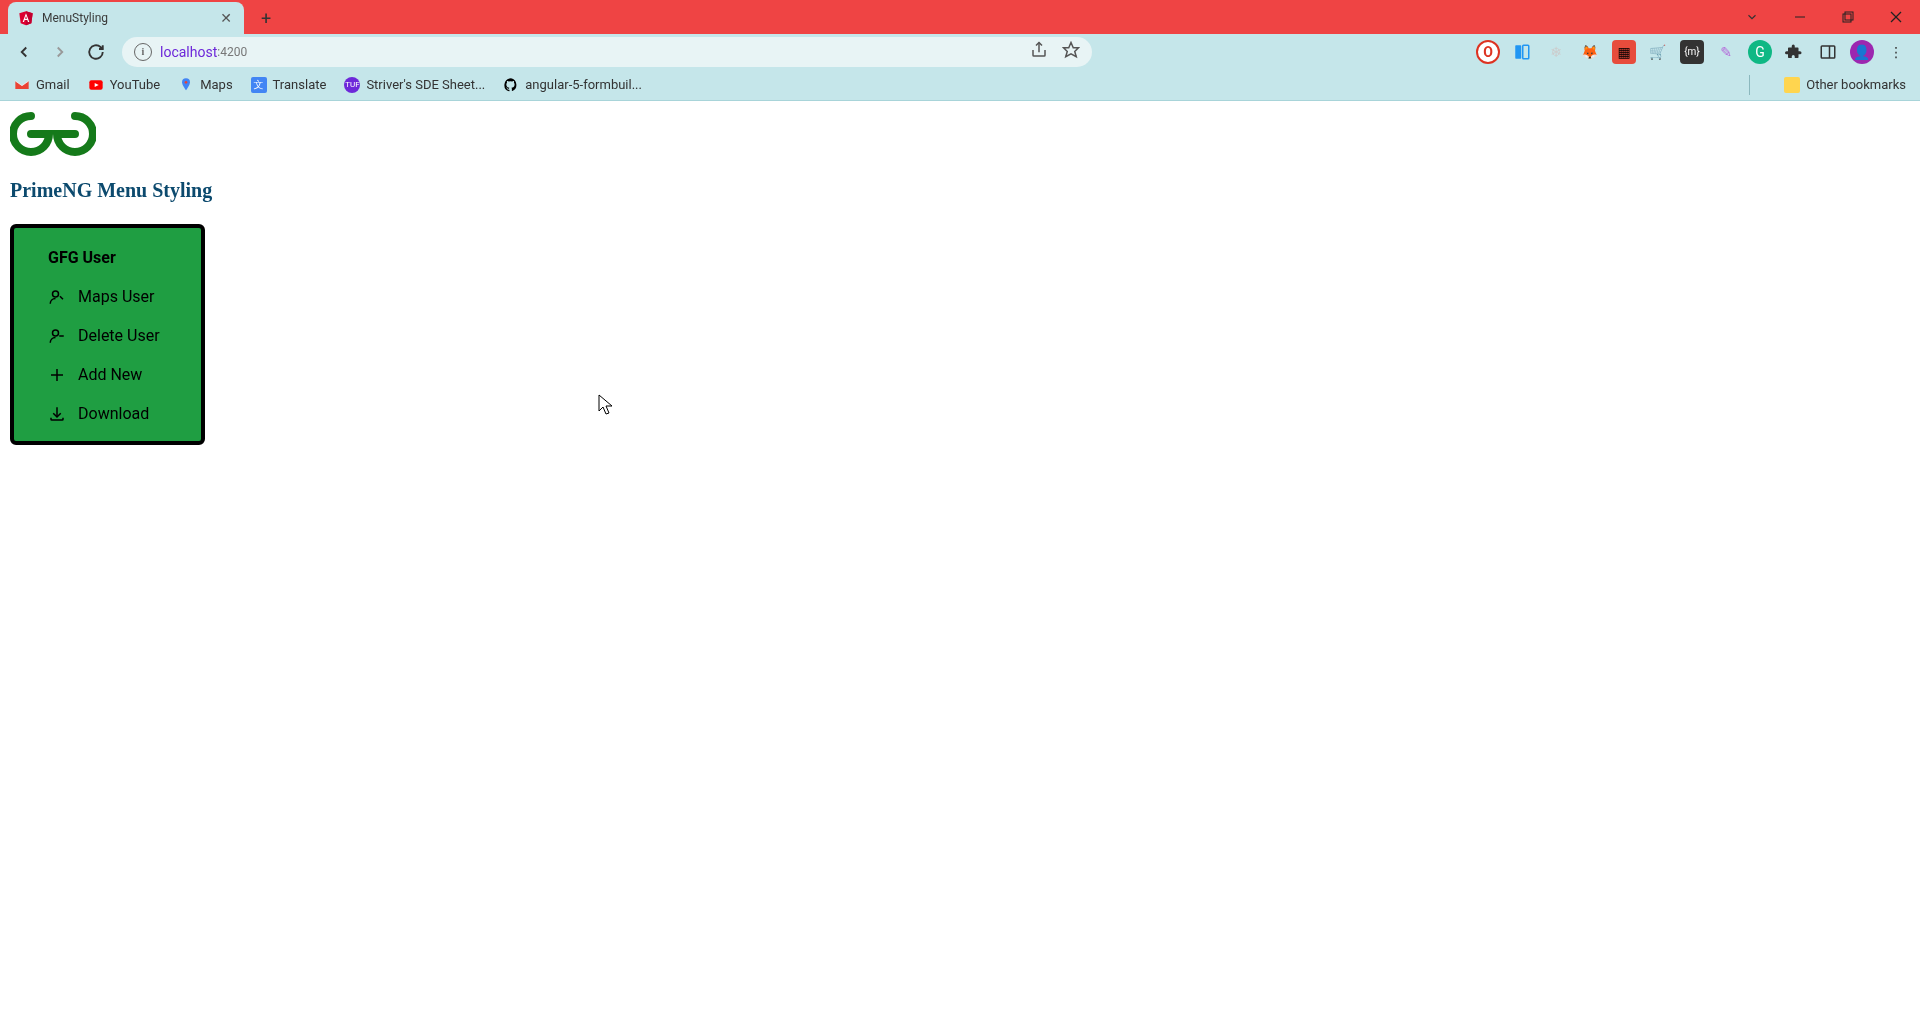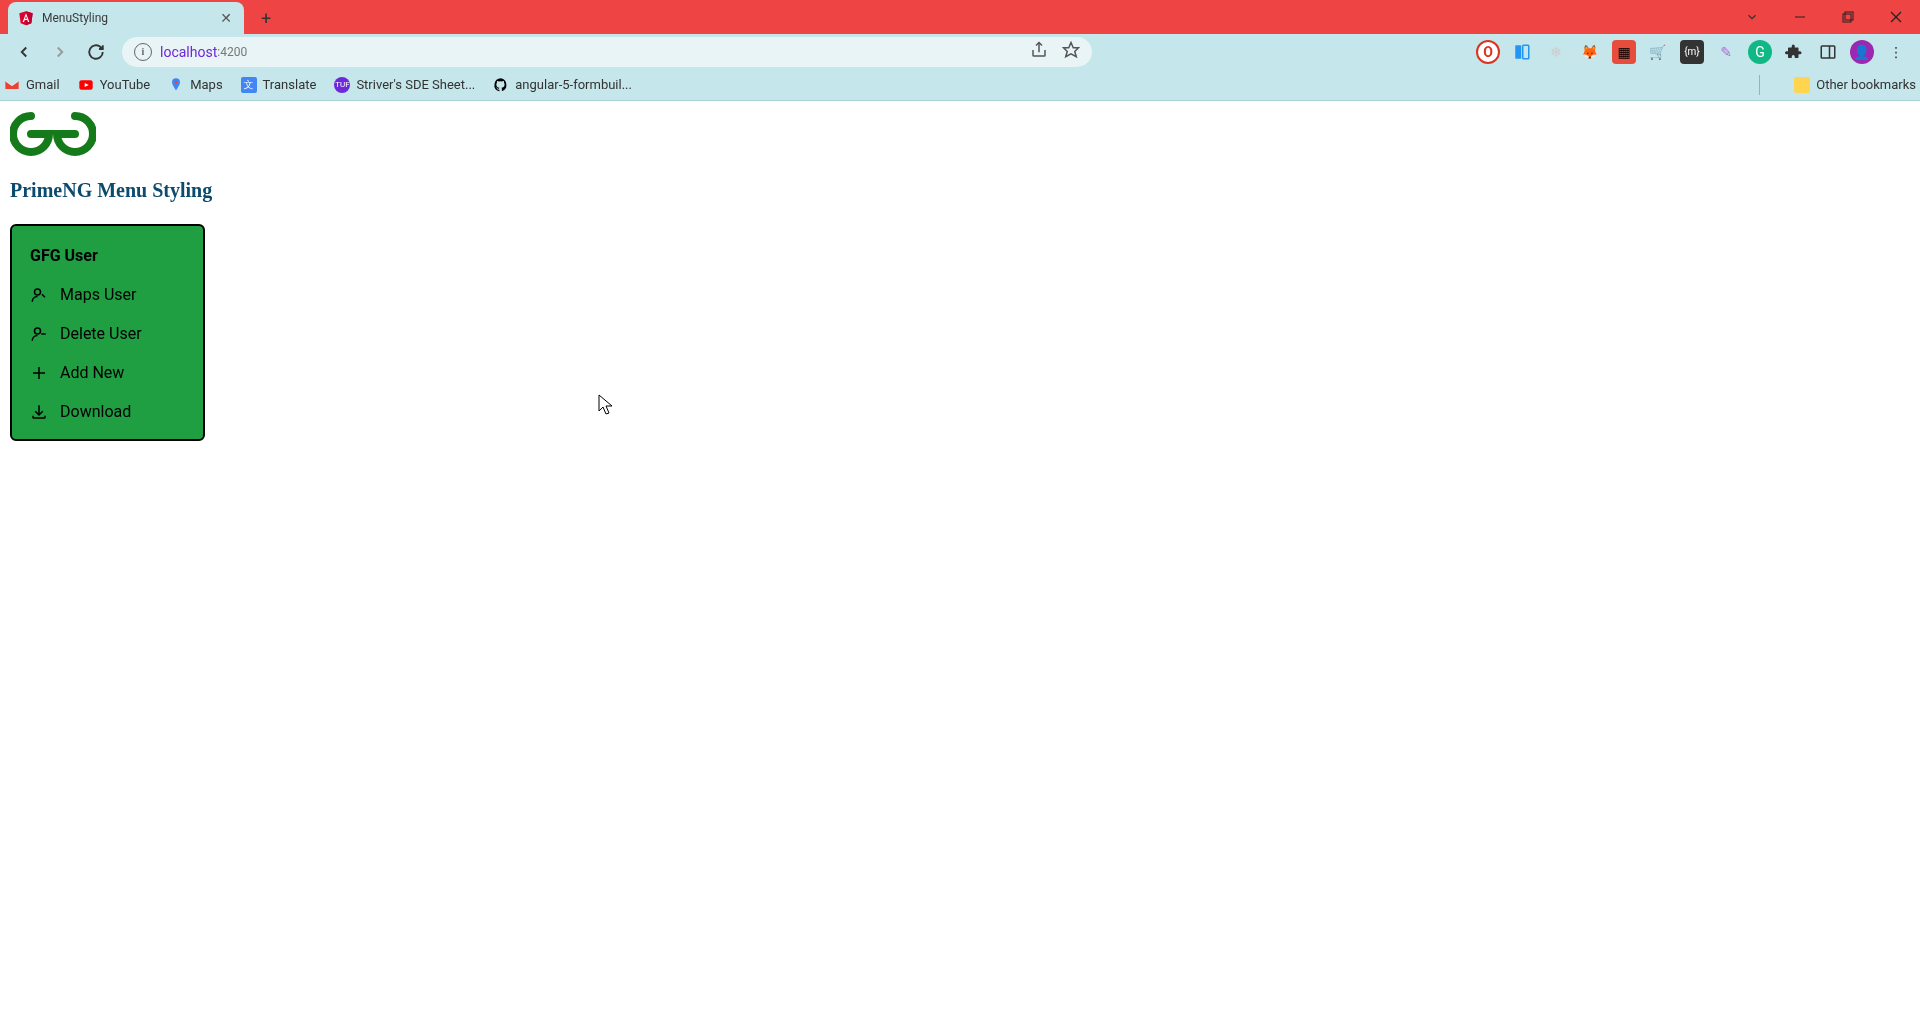--- a/index.html
+++ b/index.html
@@ -28,7 +28,7 @@
     .toolbar-right { display: flex; align-items: center; gap: 10px; margin-left: auto; padding-right: 4px; }
     .ext-icon { width: 24px; height: 24px; display: flex; align-items: center; justify-content: center; border-radius: 4px; cursor: pointer; font-size: 14px; }
     
-    .bookmarks-bar { height: 32px; background: #c5e6ea; display: flex; align-items: center; padding: 0 4px; gap: 18px; border-bottom: 1px solid #a8d4d9; }
+    .bookmarks-bar { height: 32px; background: #c5e6ea; display: flex; align-items: center; padding: 0 14px; gap: 18px; border-bottom: 1px solid #a8d4d9; }
     .bookmark { display: flex; align-items: center; gap: 6px; font-size: 13px; color: #333; cursor: pointer; }
     .bm-icon { width: 16px; height: 16px; display: flex; align-items: center; justify-content: center; border-radius: 2px; }
     .bookmarks-right { margin-left: auto; display: flex; align-items: center; gap: 24px; }

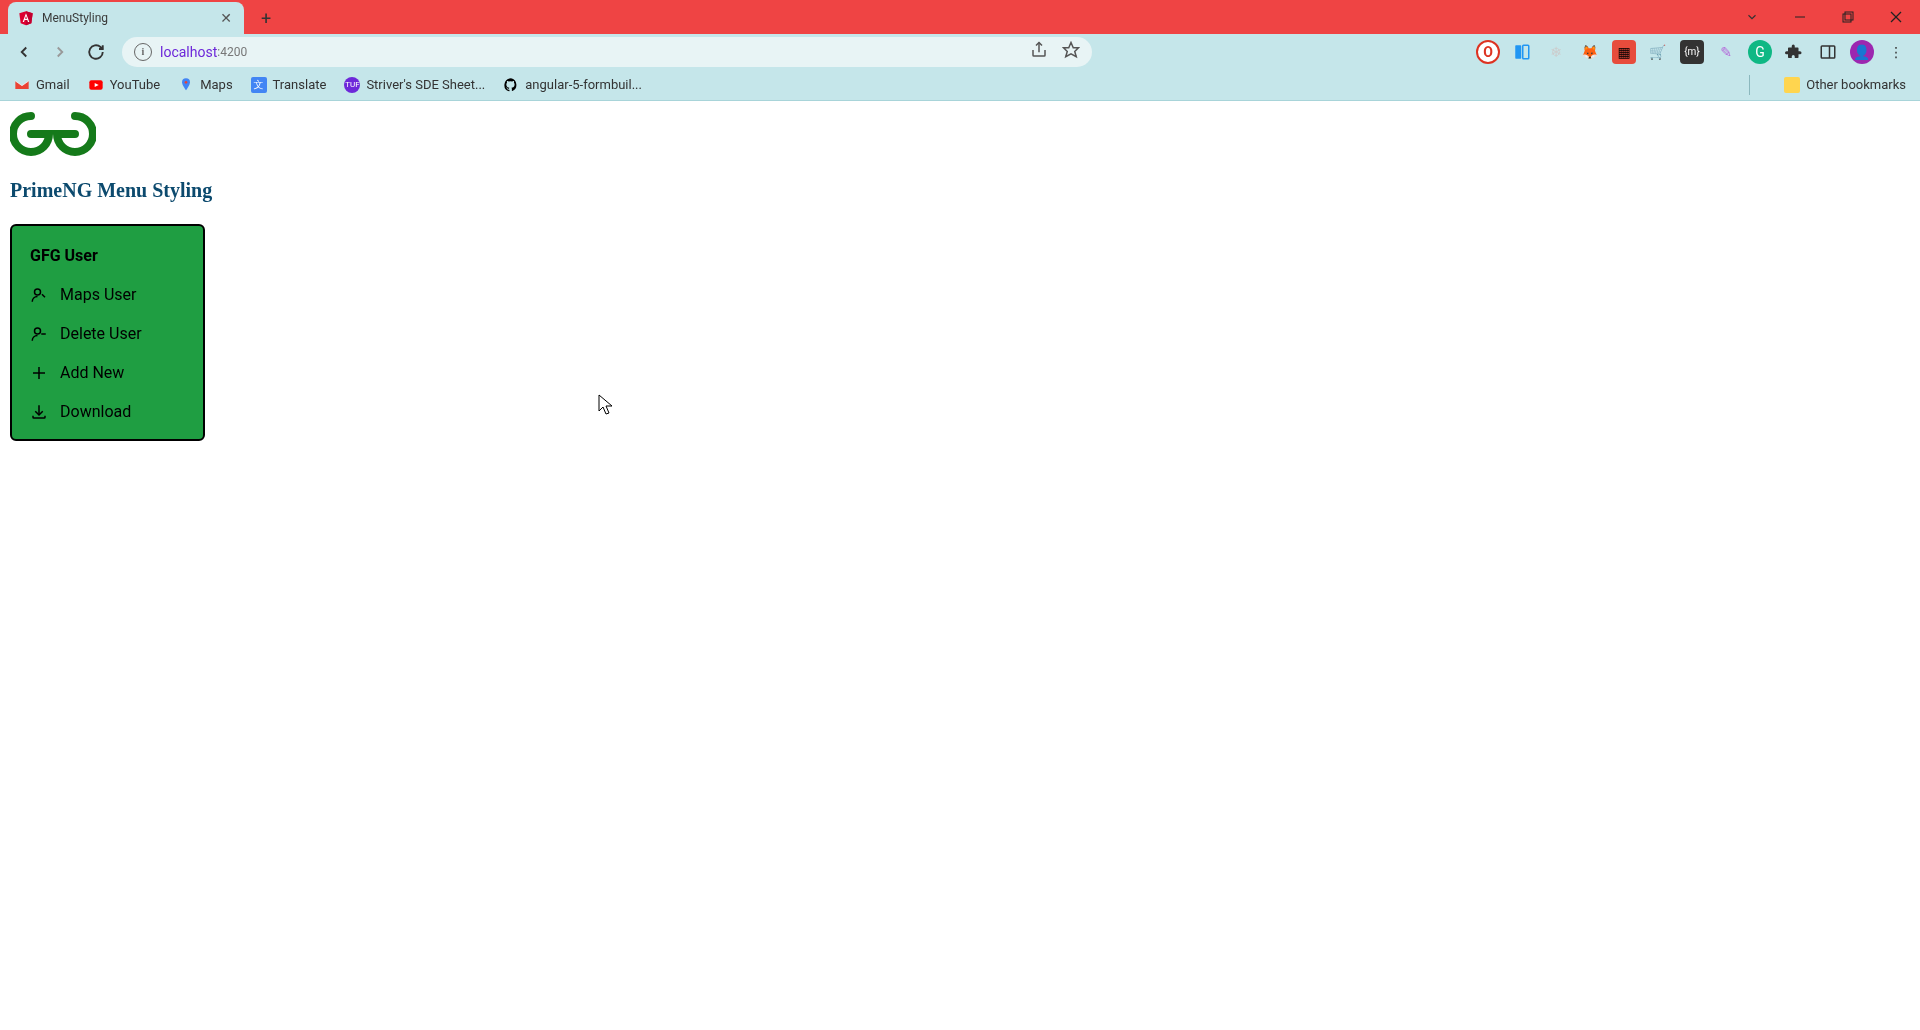--- a/index.html
+++ b/index.html
@@ -41,7 +41,7 @@
     .gfg-text { font-family: "Times New Roman", serif; font-size: 42px; font-weight: bold; font-style: italic; color: #157a1a; }
     .subtitle { font-family: "Times New Roman", serif; font-size: 20px; font-weight: bold; color: #0c4a6e; margin-bottom: 22px; }
     
-    .menu { width: 195px; background: #1f9e42; border: 2px solid #000000; border-radius: 6px; padding: 8px 0; }
+    .menu { width: 195px; background: #1f9e42; border: 4px solid #000000; border-radius: 6px; padding: 8px 16px; }
     .menu-header { font-weight: 700; font-size: 16px; color: #000; padding: 12px 18px 10px; }
     .menu-item { display: flex; align-items: center; gap: 12px; padding: 10px 18px; color: #000; cursor: pointer; font-size: 16px; }
     .mi-icon { width: 18px; height: 18px; display: flex; align-items: center; justify-content: center; }

